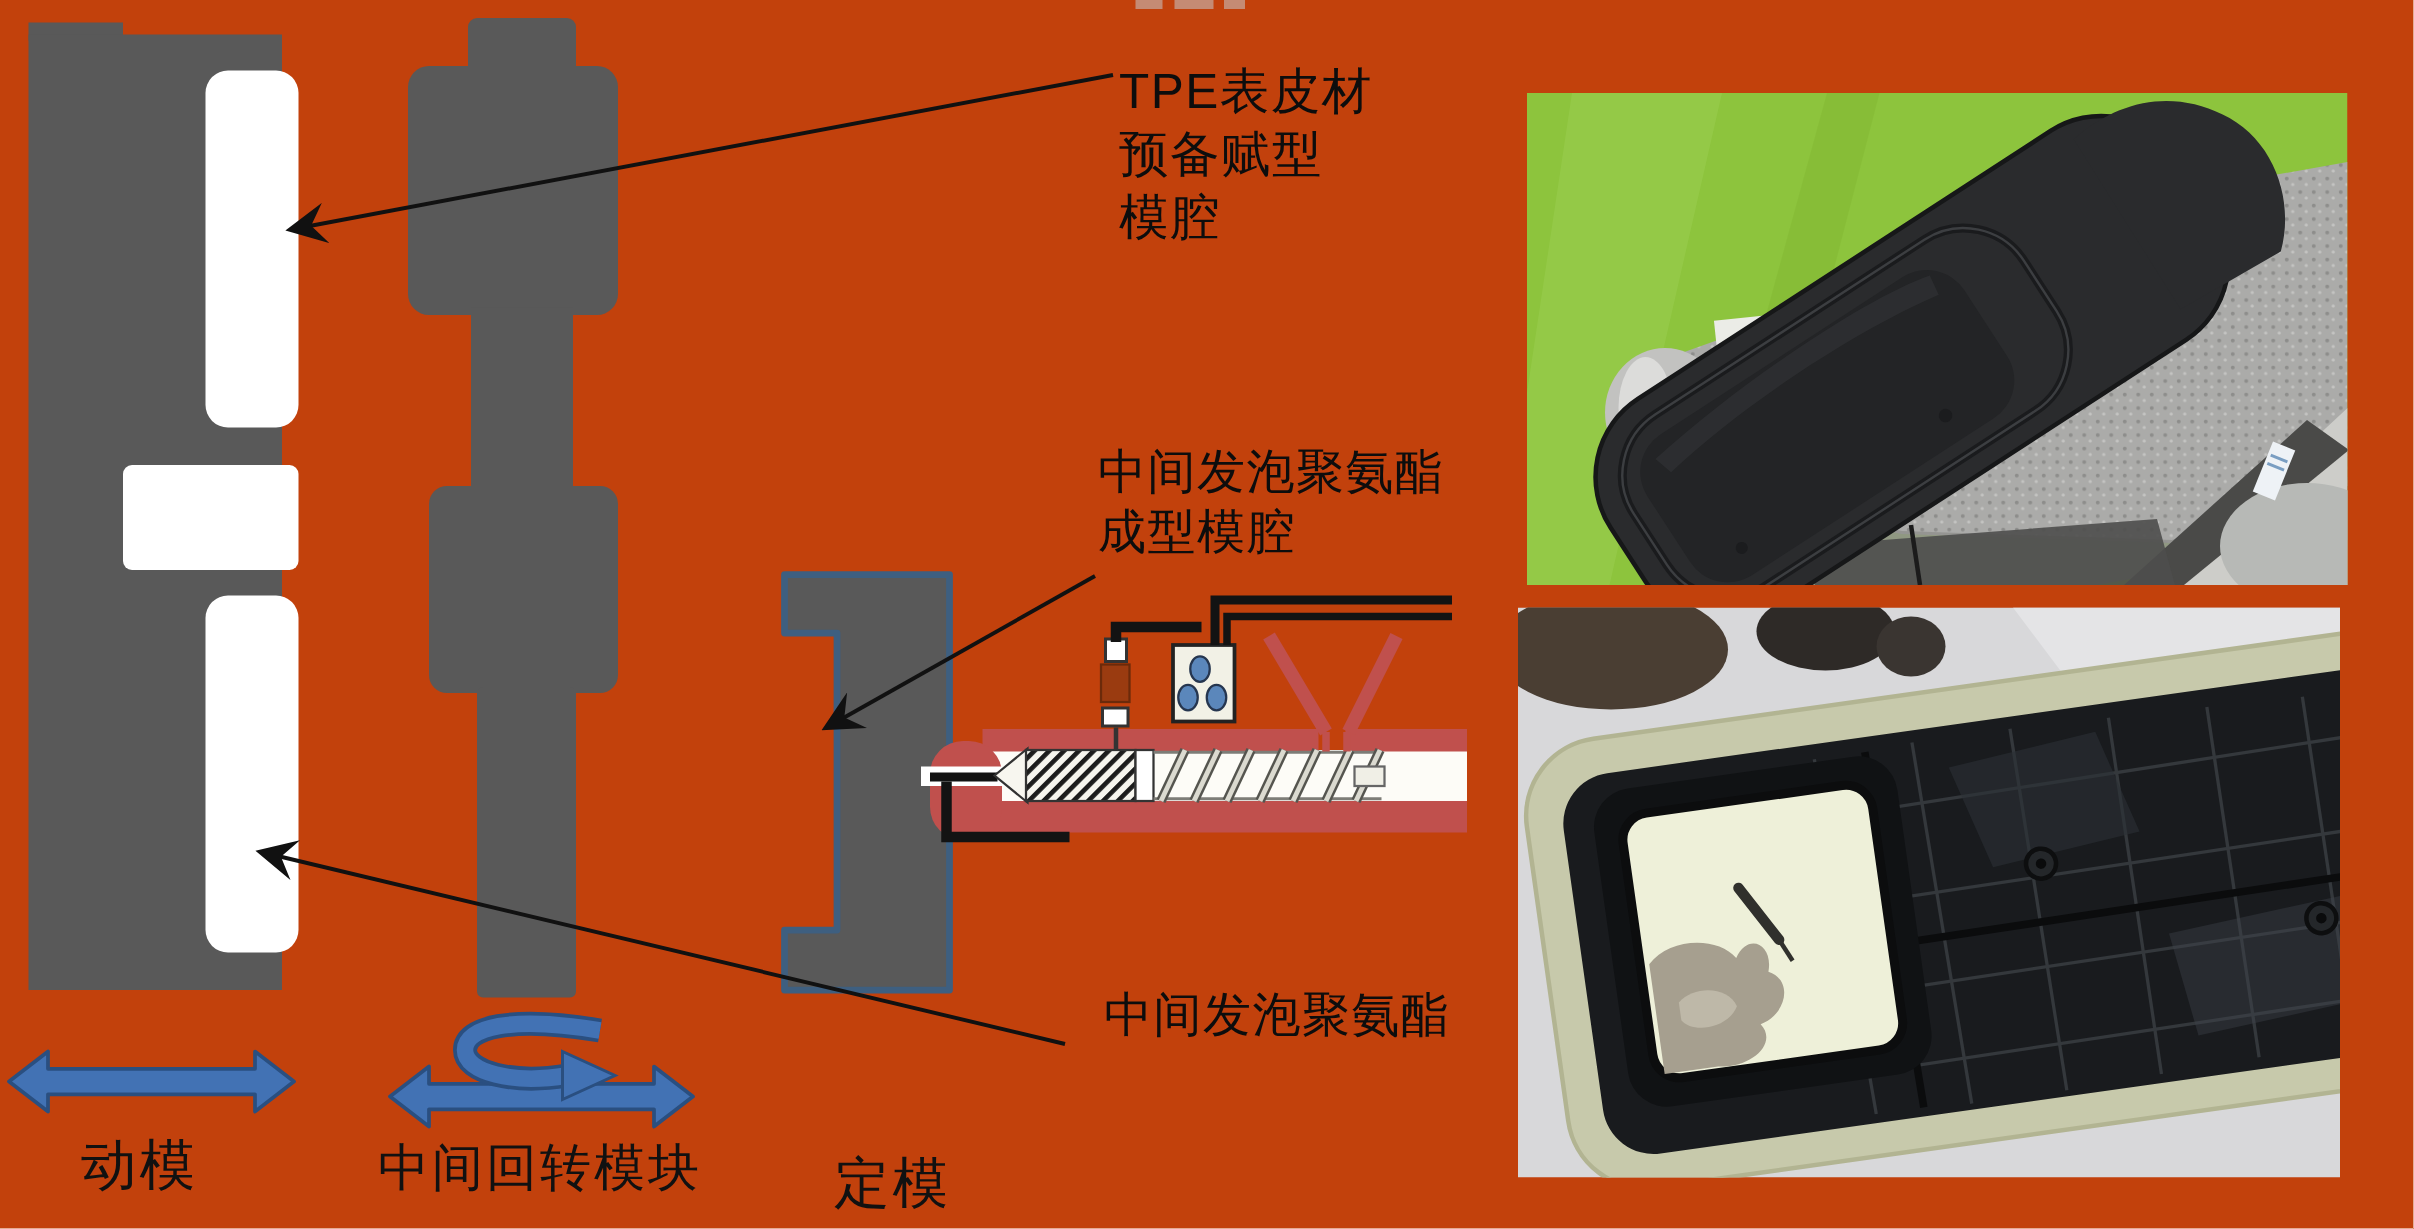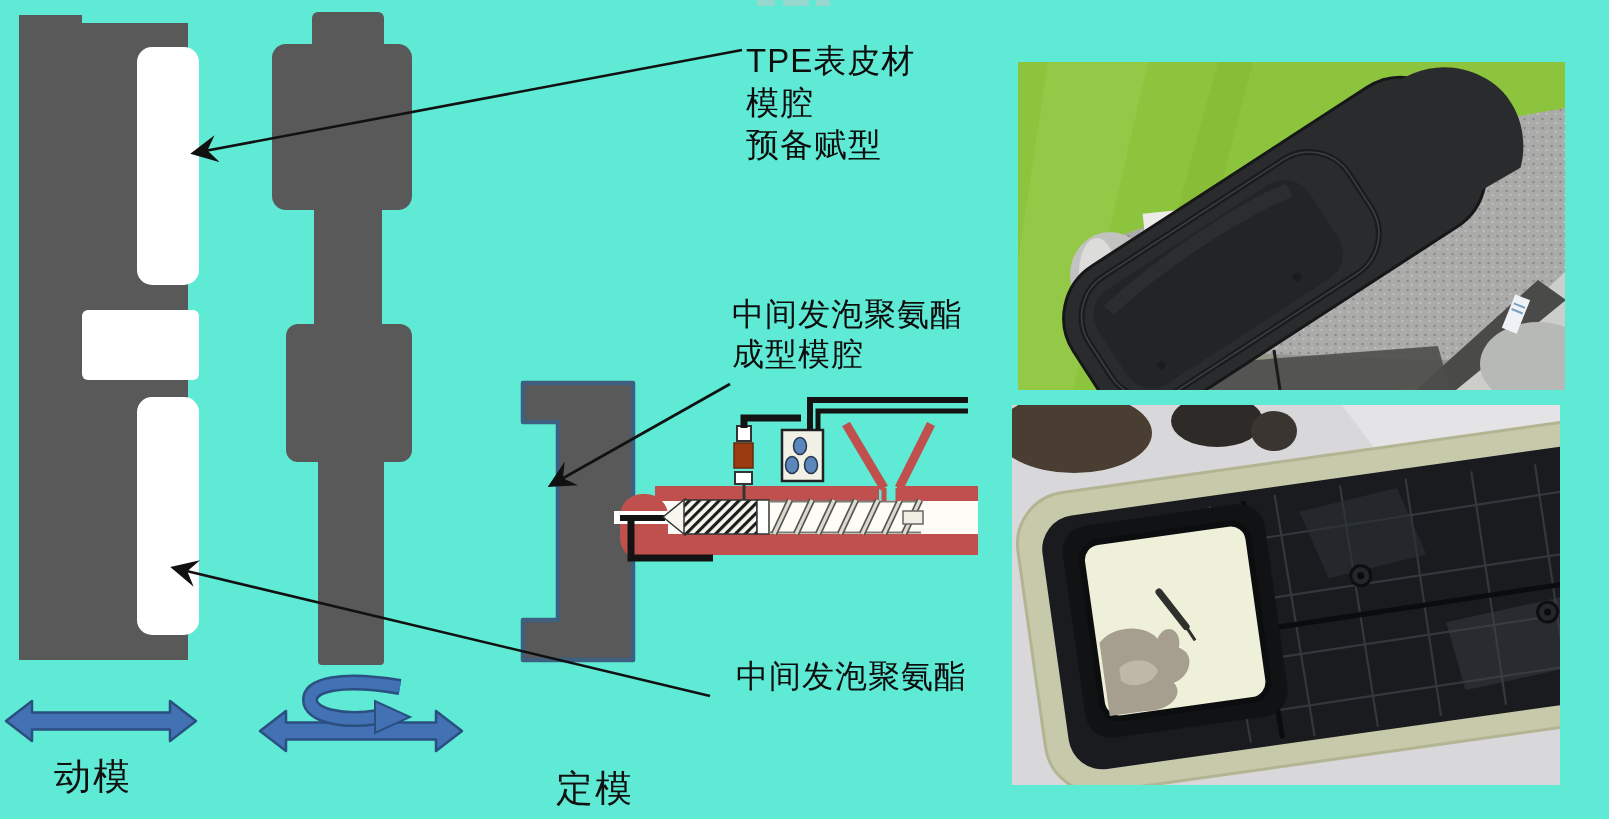--- a/index.html
+++ b/index.html
@@ -4,7 +4,7 @@
 <style>
   html,body{margin:0;padding:0;background:#ffffff;}
   .stage{
-    position:relative;width:1609px;height:819px;background:#5eead4;overflow:hidden;
+    position:relative;width:1609px;height:819px;background:#c2410c;overflow:hidden;
     font-family:"Liberation Sans","DejaVu Sans",sans-serif;
   }
   .abs{position:absolute;}

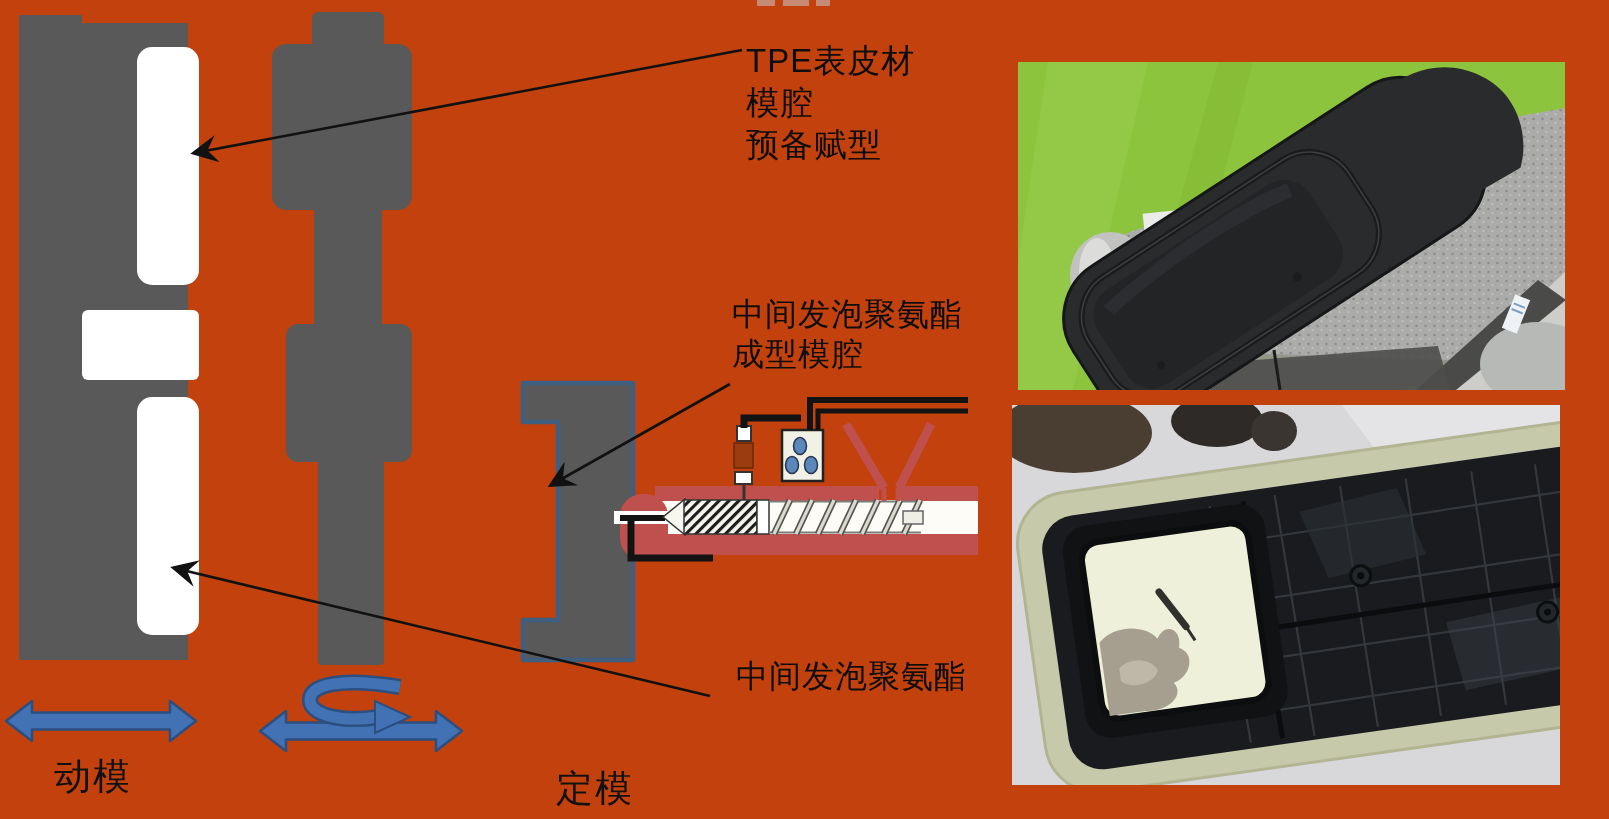--- a/index.html
+++ b/index.html
@@ -149,8 +149,8 @@
 
   <div class="callout" style="left:746px;top:40px;">
     <span>TPE表皮材</span>
+    <span>预备赋型</span>
     <span>模腔</span>
-    <span>预备赋型</span>
   </div>
   <div class="callout" style="left:732px;top:294px;font-size:32px;line-height:40px;">
     <span>中间发泡聚氨酯</span>

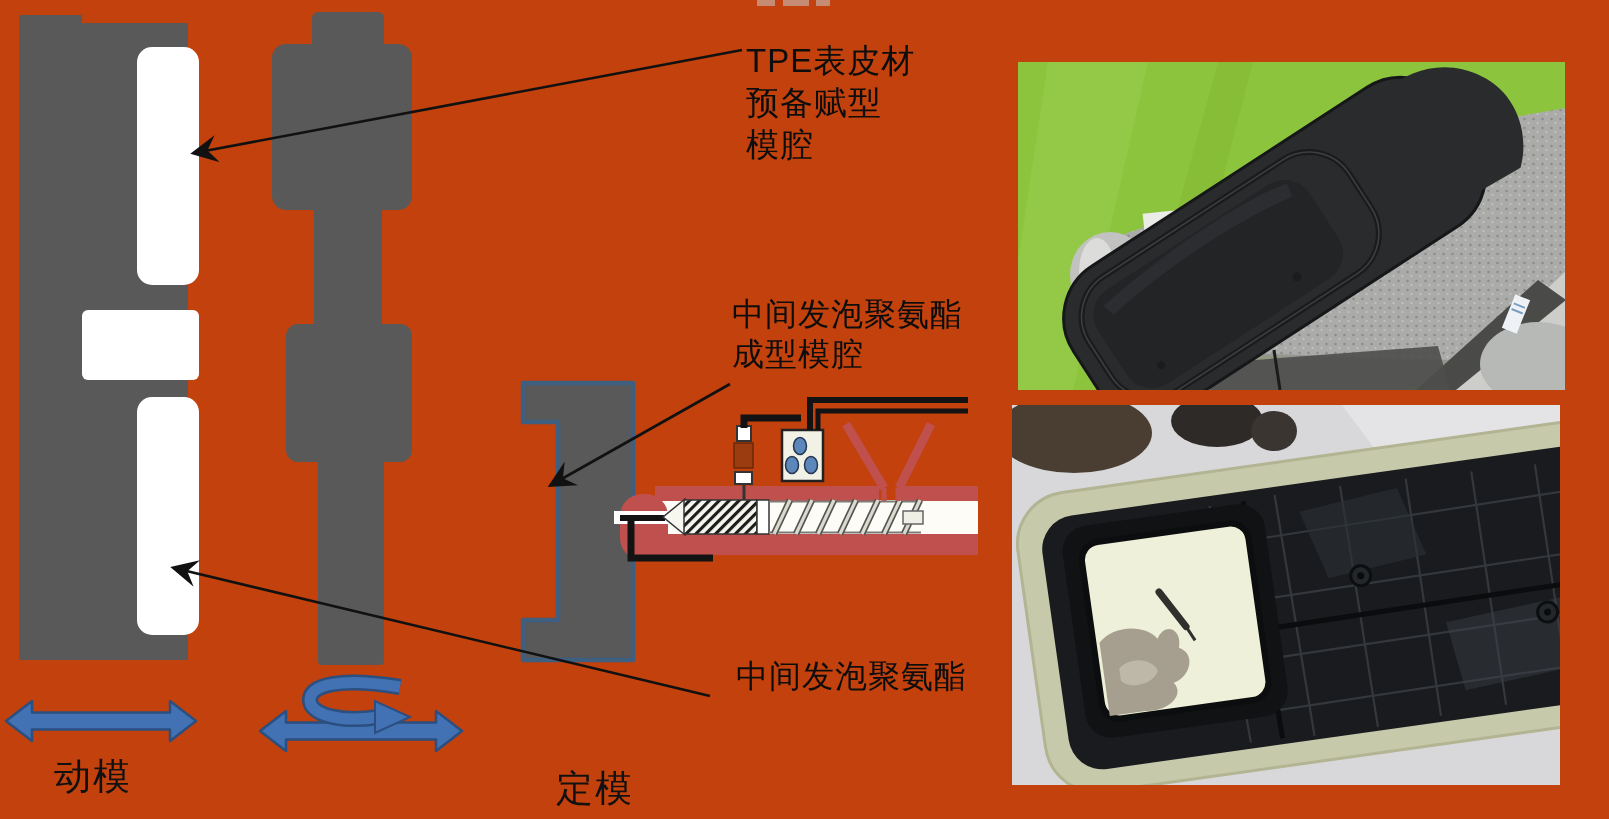--- a/index.html
+++ b/index.html
@@ -161,6 +161,7 @@
   </div>
 
   <div class="mold-label" style="left:54px;top:752px;">动模</div>
+  <div class="mold-label" style="left:252px;top:756px;font-size:34px;">中间回转模块</div>
   <div class="mold-label" style="left:556px;top:764px;">定模</div>
 
   <svg class="abs" style="left:1018px;top:62px;" width="547" height="328" viewBox="0 0 547 328">

